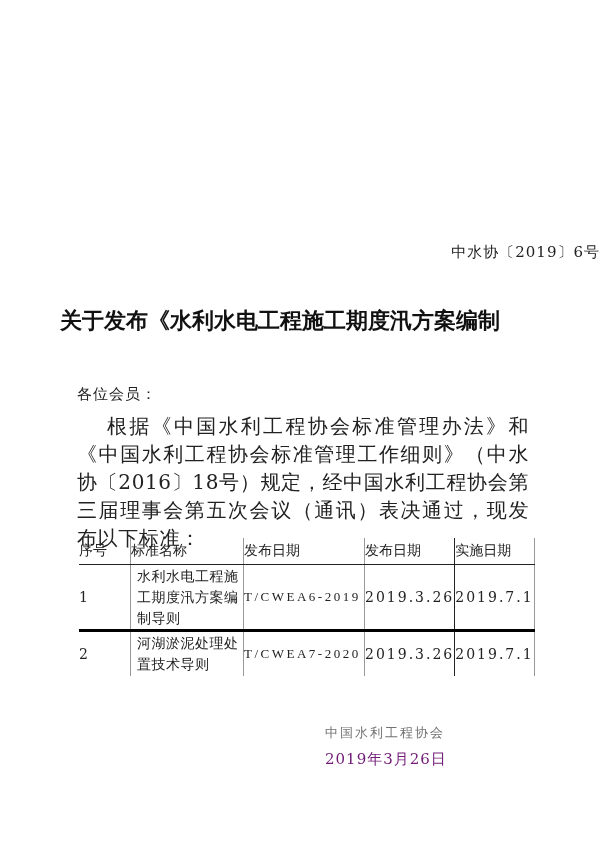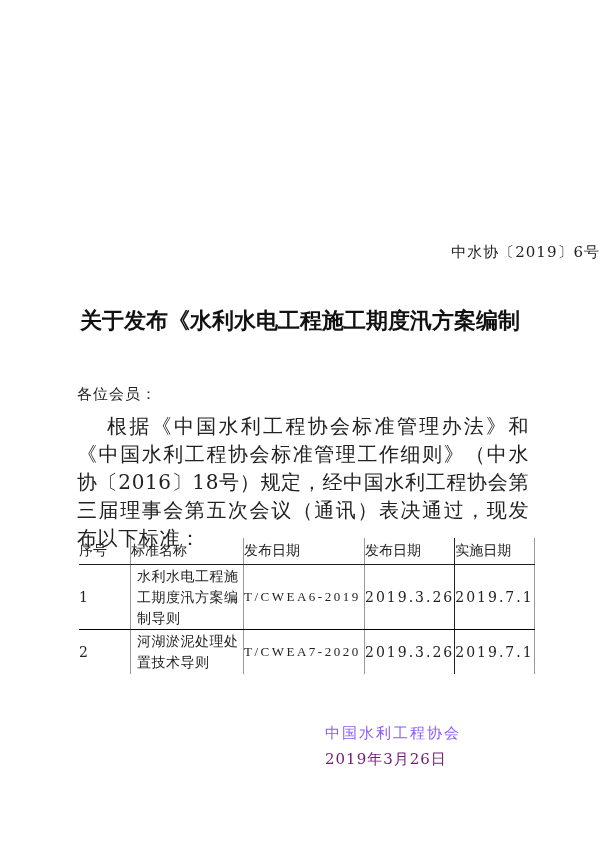--- a/index.html
+++ b/index.html
@@ -13,7 +13,7 @@
       font-size: 15px; letter-spacing: 1px; color: #222;
     }
     .title {
-      position: absolute; top: 306px; left: 60px; width: 480px; text-align: center;
+      position: absolute; top: 306px; left: 60px; width: 480px; text-align: left;
       font-size: 22px; font-weight: bold; line-height: 29px; color: #111;
       letter-spacing: 0px;
     }

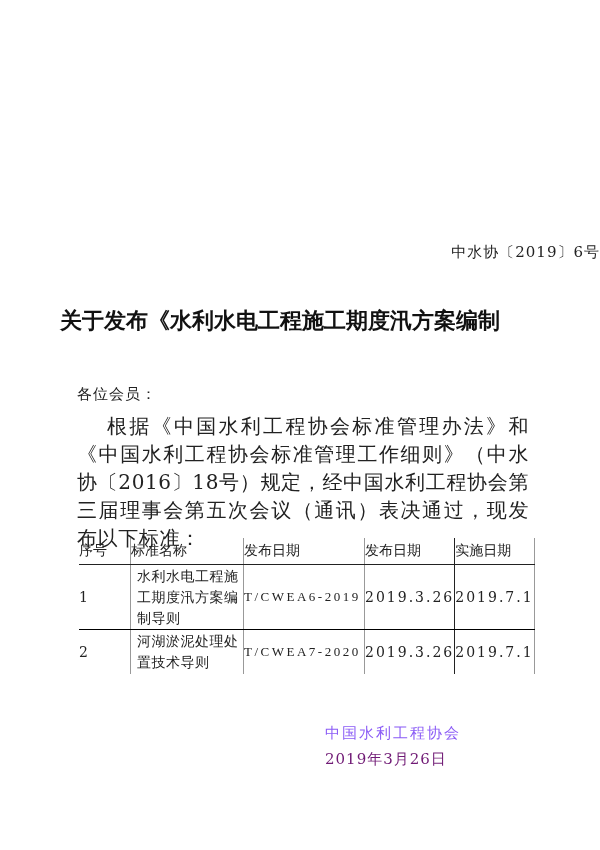--- a/index.html
+++ b/index.html
@@ -35,7 +35,7 @@
     }
     table.std th:first-child, table.std td:first-child { border-left: none; }
     table.std th { height: 26px; font-weight: normal; border-bottom: 1.5px solid #222; }
-    table.std tr.r1 td { height: 64px; border-bottom: 1px solid #000000; }
+    table.std tr.r1 td { height: 64px; border-bottom: 3px solid #000000; }
     table.std tr.r2 td { height: 44px; }
     table.std th.c5, table.std td.c5 { border-left: 1.5px solid #222; border-right: 1px solid #999; }
     .namecell { text-align: left !important; padding-left: 6px !important; line-height: 21px; letter-spacing: 0.5px; }

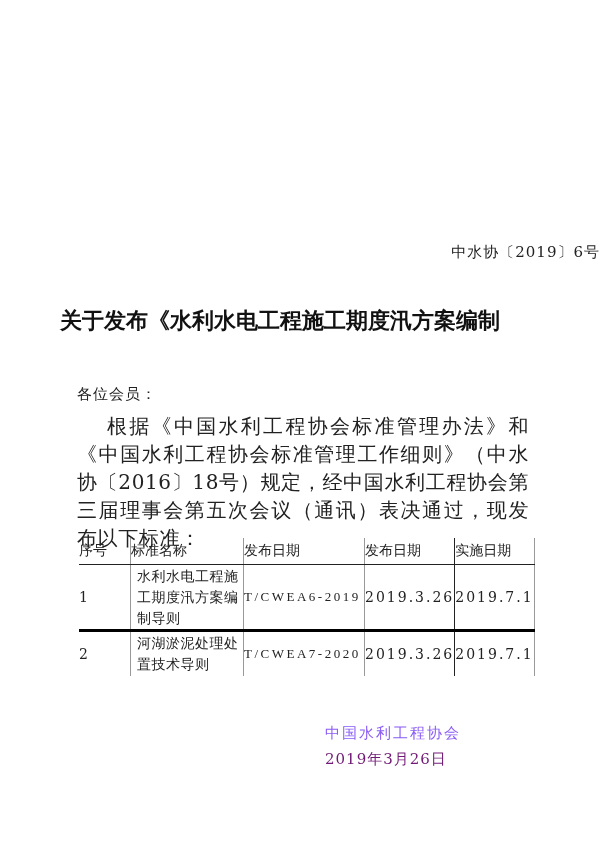--- a/index.html
+++ b/index.html
@@ -42,7 +42,7 @@
     .code { letter-spacing: 2.5px; font-family: Liberation Serif, serif; font-size: 13px; }
     .date { letter-spacing: 2px; }
     .sign-org {
-      position: absolute; top: 724px; left: 325px; font-size: 15px; letter-spacing: 2px; color: #8b5cf6;
+      position: absolute; top: 724px; left: 325px; font-size: 13px; letter-spacing: 2px; color: #737373;
     }
     .sign-date {
       position: absolute; top: 750px; left: 325px; font-size: 15px; letter-spacing: 1px; color: #701a75;

